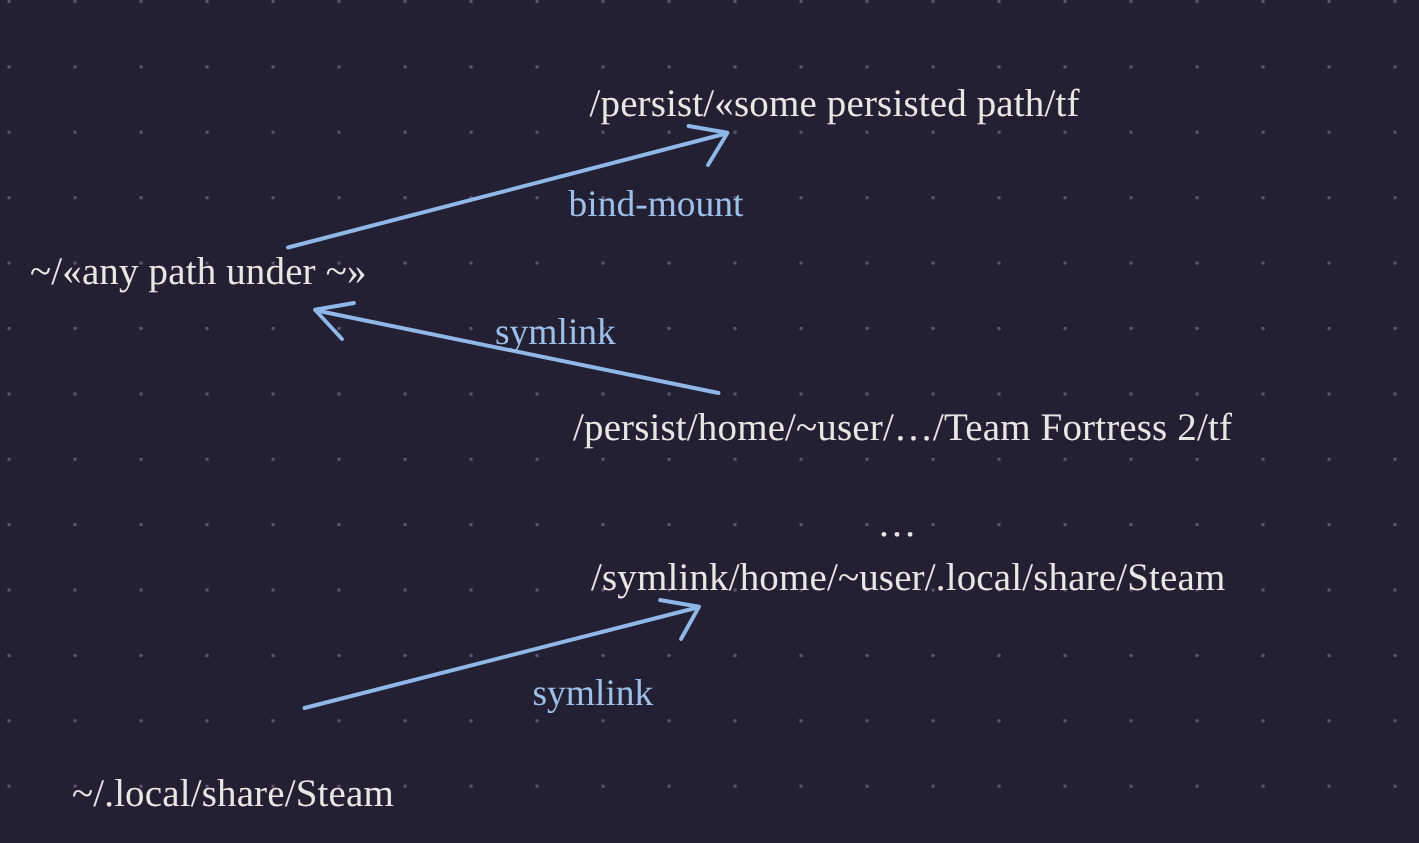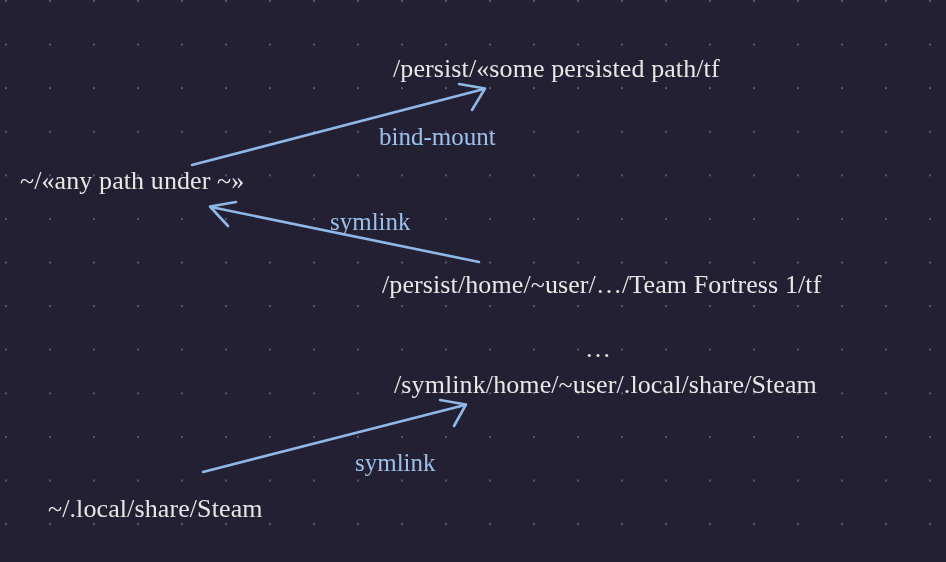--- a/index.html
+++ b/index.html
@@ -84,7 +84,7 @@
 
   <div class="node" style="left:393px; top:56px;">/persist/«some persisted path/tf</div>
 
-  <div class="node" style="left:382px; top:272px;">/persist/home/~user/…/Team Fortress 1/tf</div>
+  <div class="node" style="left:382px; top:272px;">/persist/home/~user/…/Team Fortress 2/tf</div>
 
   <div class="dots-node" style="left:585px; top:336px;">…</div>
 

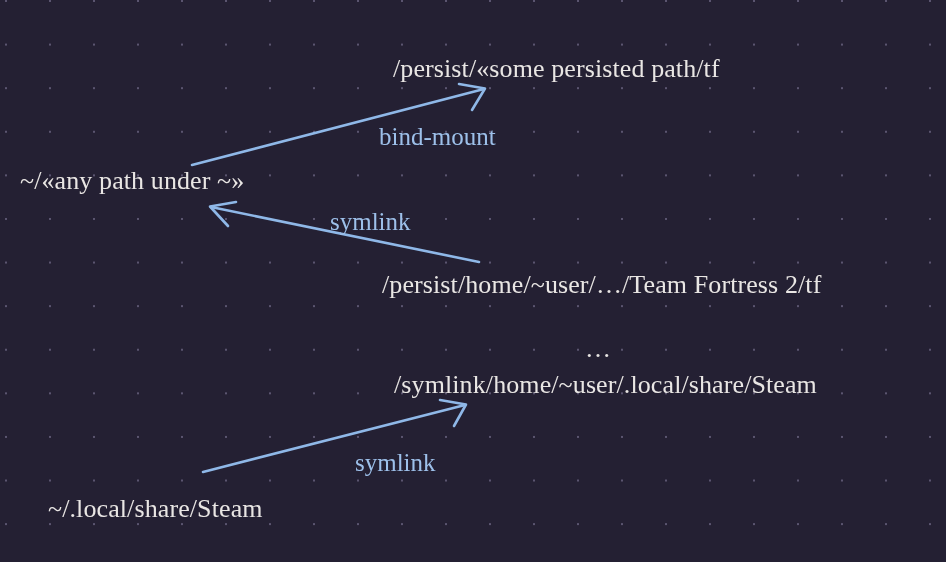--- a/index.html
+++ b/index.html
@@ -90,7 +90,7 @@
 
   <div class="node" style="left:394px; top:372px;">/symlink/home/~user/.local/share/Steam</div>
 
-  <div class="node" style="left:48px; top:496px;">~/.local/share/Steam</div>
+  <div class="node" style="left:48px; top:516px;">~/.local/share/Steam</div>
 
   <div class="edge-label" style="left:379px; top:124px;">bind-mount</div>
 

